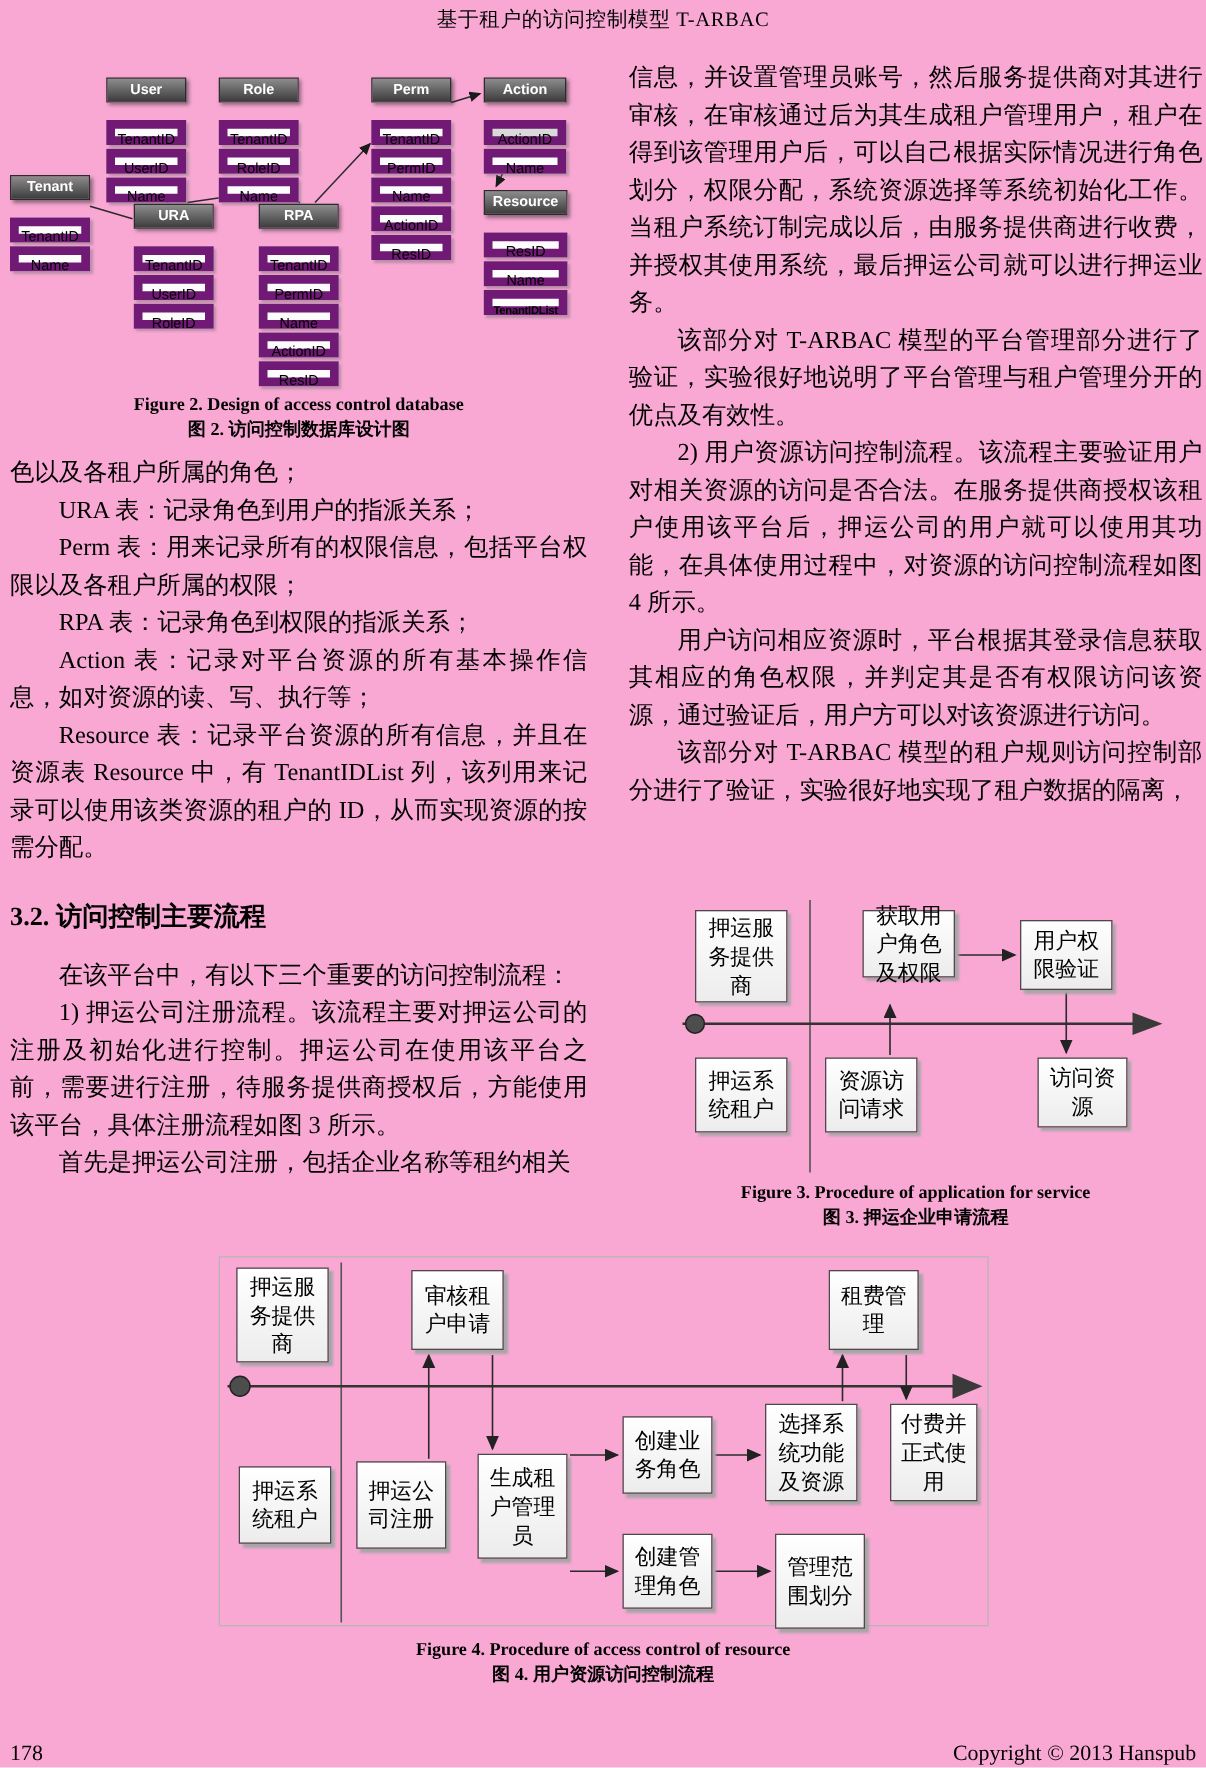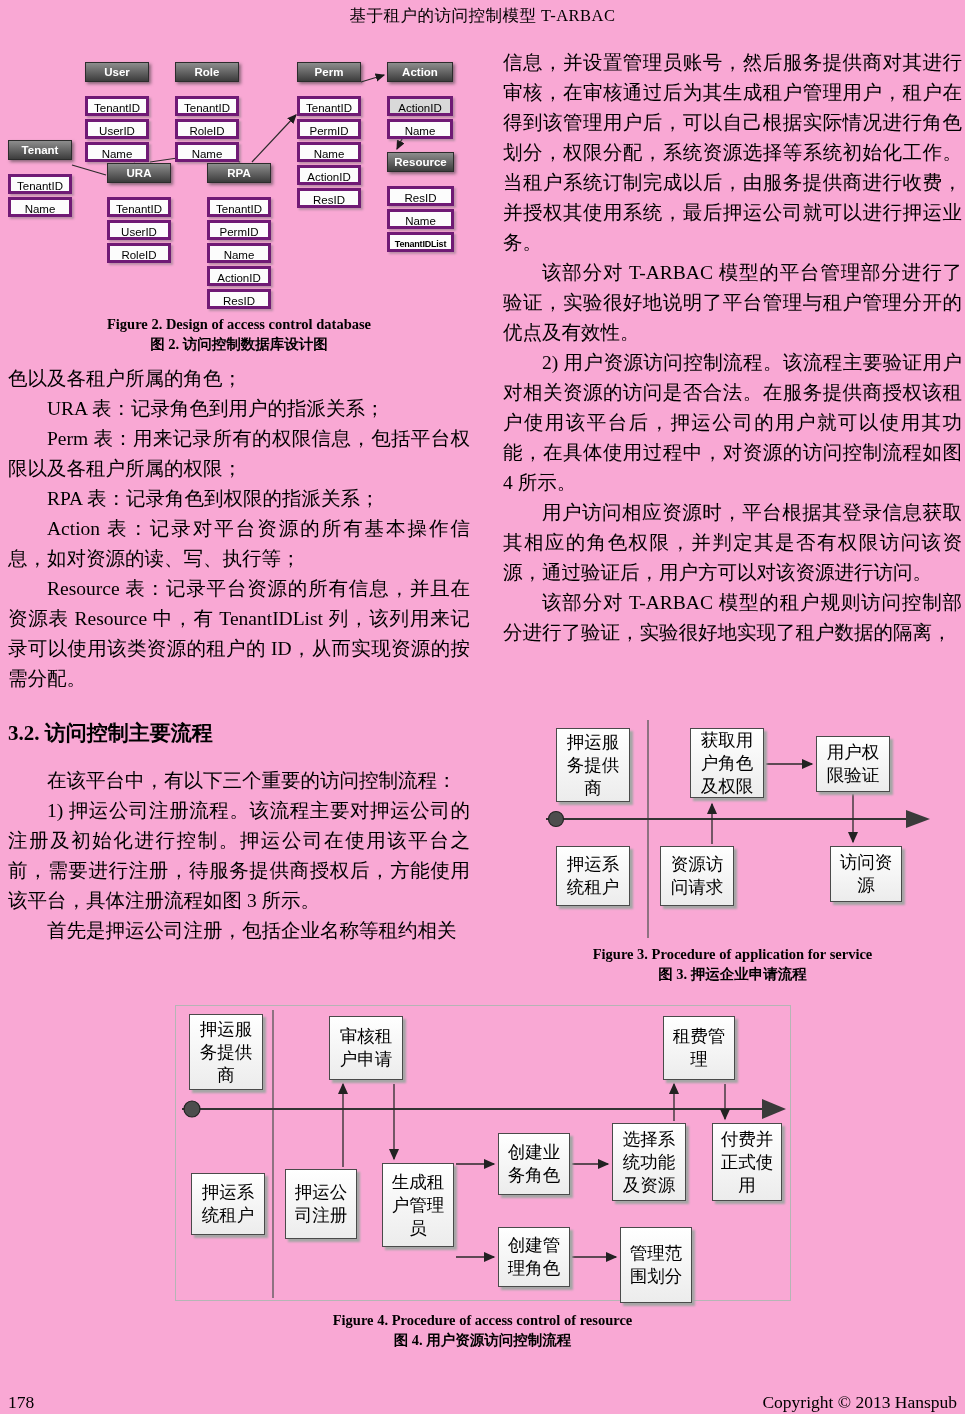--- a/index.html
+++ b/index.html
@@ -39,7 +39,7 @@
     box-shadow:2px 2px 3px rgba(50,50,50,.55);
   }
   .er-fld {
-    height:20px; line-height:18px; border:3px solid #701a75; background:#fcfcfc;
+    height:20px; line-height:18px; border:7px solid #701a75; background:#fcfcfc;
     font-size:11.5px; text-align:center; margin-bottom:3px;
     box-shadow:2px 2px 2px rgba(110,110,110,.45);
   }

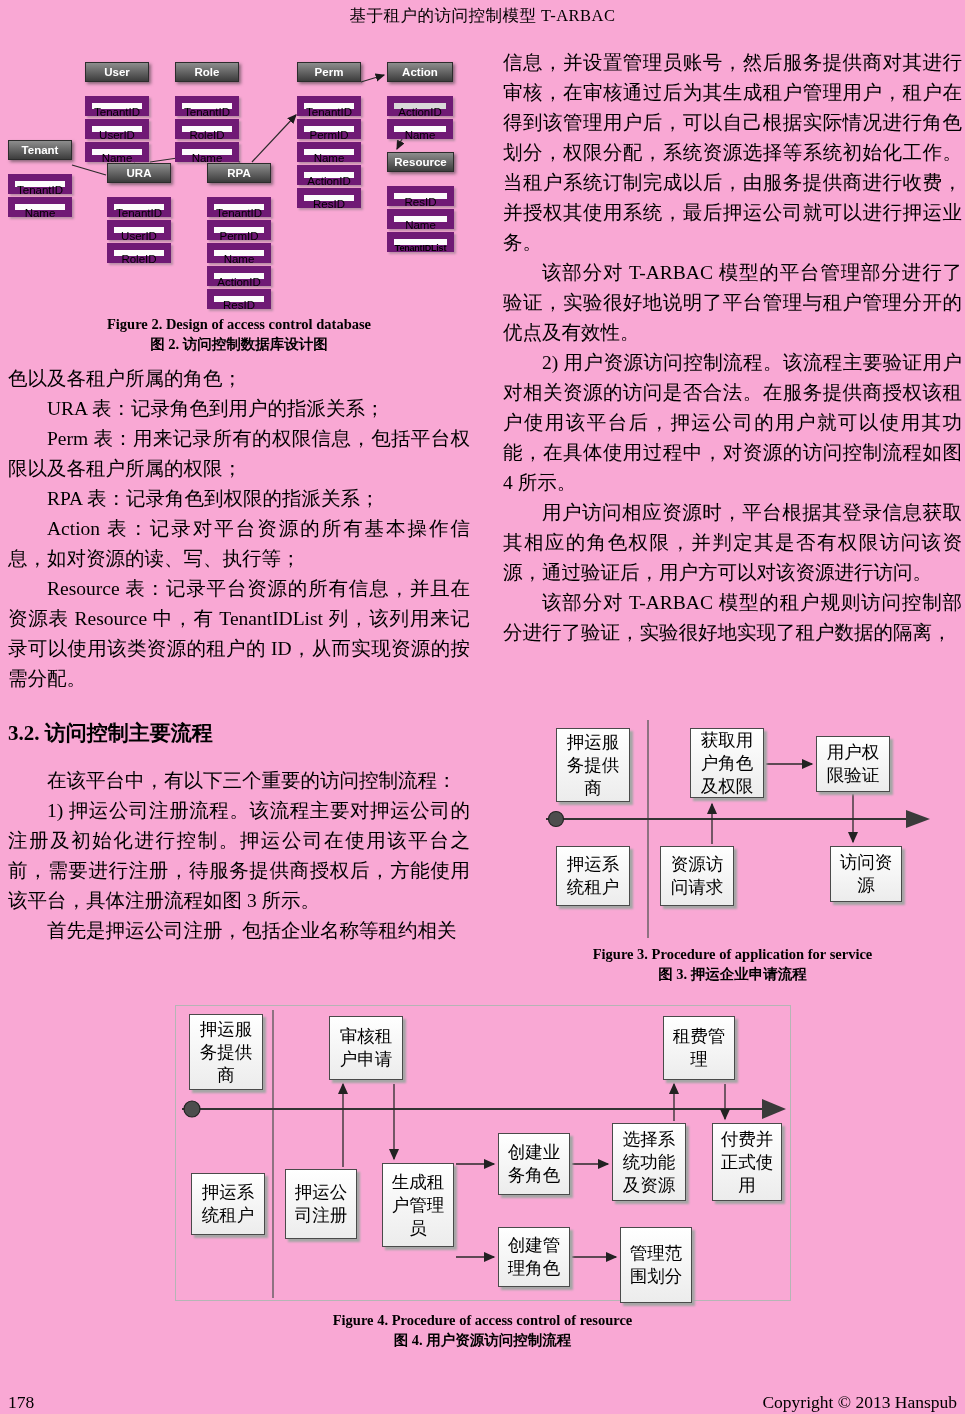--- a/index.html
+++ b/index.html
@@ -192,7 +192,7 @@
       </g>
     </svg>
     <div class="fc-box" style="left:16px;top:12px;width:74px;height:74px">押运服务提供商</div>
-    <div class="fc-box" style="left:150px;top:12px;width:74px;height:70px">获取用户角色及权限</div>
+    <div class="fc-box" style="left:150px;top:12px;width:74px;height:54px">获取用户角色及权限</div>
     <div class="fc-box" style="left:276px;top:20px;width:74px;height:56px">用户权限验证</div>
     <div class="fc-box" style="left:16px;top:130px;width:74px;height:60px">押运系统租户</div>
     <div class="fc-box" style="left:120px;top:130px;width:74px;height:60px">资源访问请求</div>

